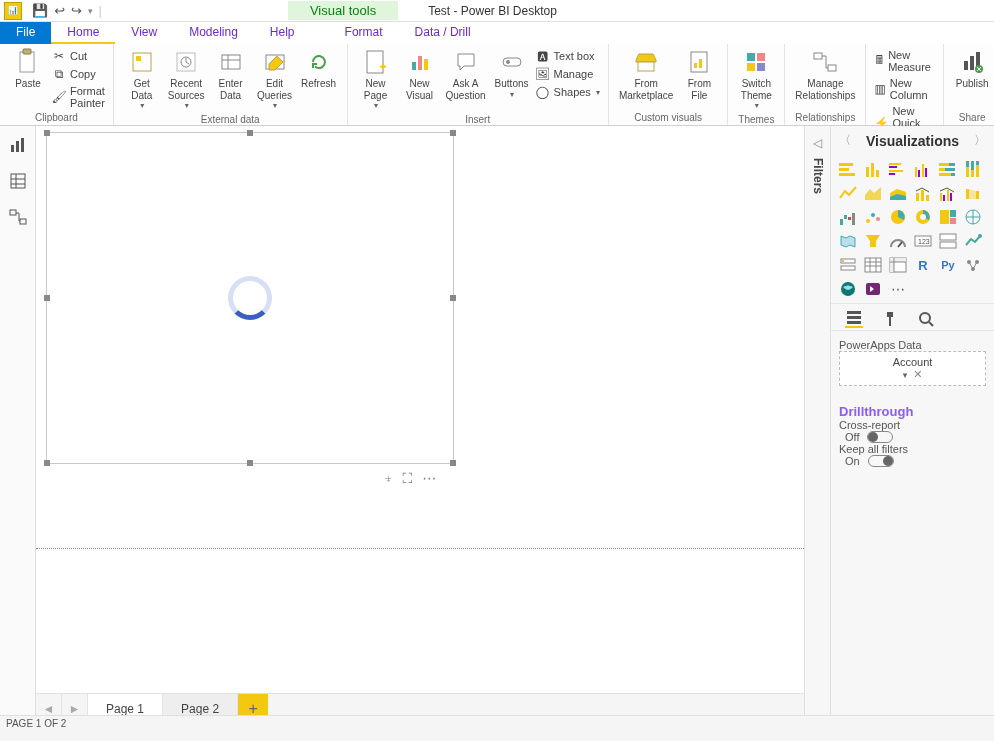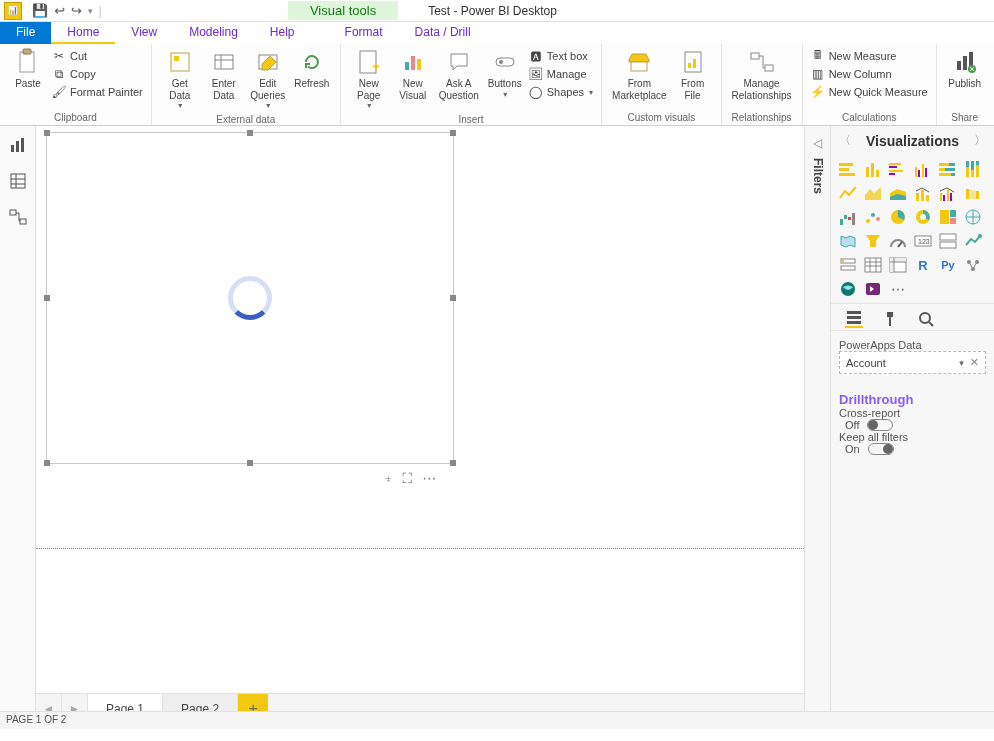--- a/index.html
+++ b/index.html
@@ -151,6 +151,17 @@
           <span>Get</span>
           <span>Data</span>
         </div>
+      <div class="rbtn-large dd">
+          <div class="ico">
+            <svg width="24" height="24">
+              <rect x="3" y="3" width="18" height="18" fill="#fff" stroke="#bbb"></rect>
+              <circle cx="12" cy="12" r="5" fill="none" stroke="#888"></circle>
+              <path d="M12 8v4l3 2" stroke="#888" fill="none"></path>
+            </svg>
+          </div>
+          <span>Recent</span>
+          <span>Sources</span>
+        </div>
       <div class="rbtn-large">
           <div class="ico">
             <svg width="24" height="24">

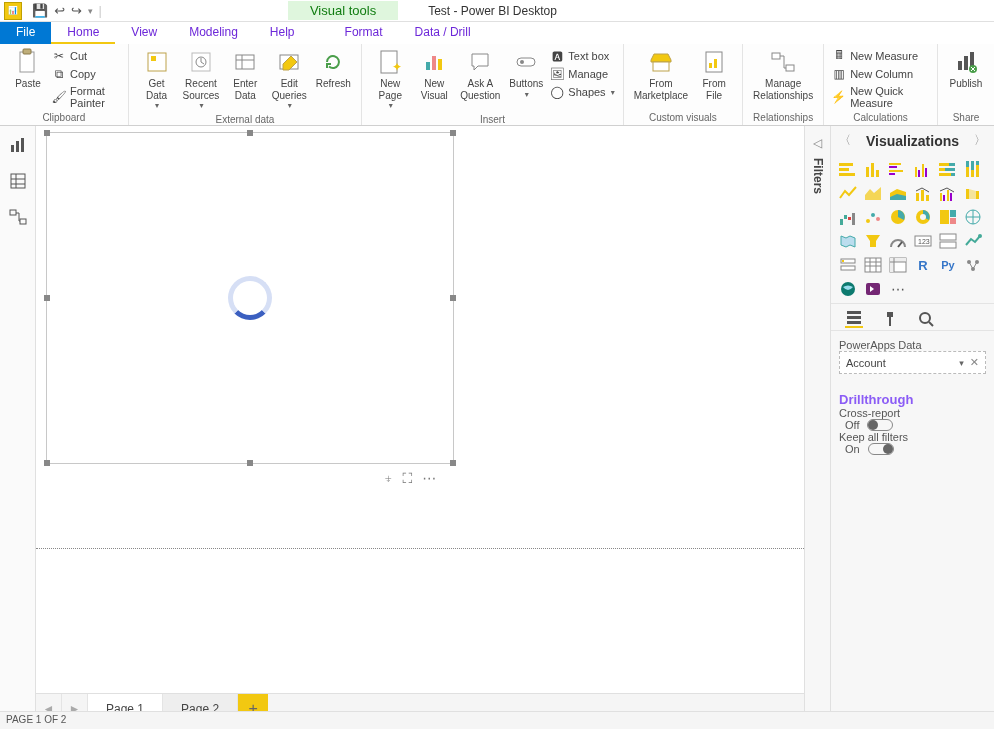--- a/index.html
+++ b/index.html
@@ -282,6 +282,23 @@
     <div class="label">Custom visuals</div>
   </div>
 
+  <div class="rgroup">
+    <div class="body">
+      <div class="rbtn-large dd">
+          <div class="ico">
+            <svg width="24" height="24">
+              <rect x="3" y="3" width="8" height="8" fill="#4aa"></rect>
+              <rect x="13" y="3" width="8" height="8" fill="#e88"></rect>
+              <rect x="3" y="13" width="8" height="8" fill="#f2c811"></rect>
+              <rect x="13" y="13" width="8" height="8" fill="#88c"></rect>
+            </svg>
+          </div>
+          <span>Switch</span>
+          <span>Theme</span>
+        </div>
+    </div>
+    <div class="label">Themes</div>
+  </div>
 
   <div class="rgroup">
     <div class="body">

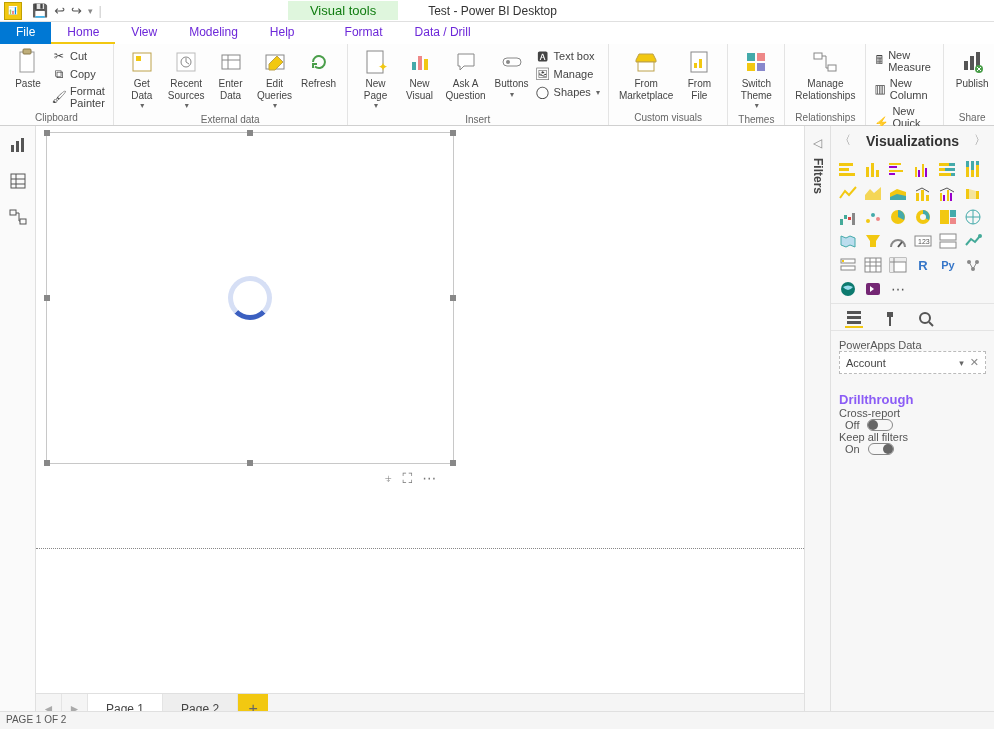--- a/index.html
+++ b/index.html
@@ -70,7 +70,7 @@
 .viz-tabs .t.active { border-bottom:2px solid #F2C811; padding-bottom:2px; }
 .viz-body { padding:8px; font-size:11px; color:#444; display:flex; flex-direction:column; }
 .well-label { font-size:11px; color:#555; }
-.well { border:1px dashed #bbb; background:#fff; padding:4px 6px; display:flex; align-items:center; justify-content:space-between; font-size:11px; }
+.well { border:1px dashed #bbb; background:#fff; padding:4px 6px; display:flex; align-items:center; justify-content:space-between; font-size:11px;flex-direction:column; }
 .well .x { color:#888; cursor:pointer; }
 .sect-title { font-size:13px; font-weight:600; color:#8b5cf6; margin-top:18px; }
 .toggle-row { display:flex; align-items:center; gap:8px; font-size:11px; color:#555; padding-left:6px; }

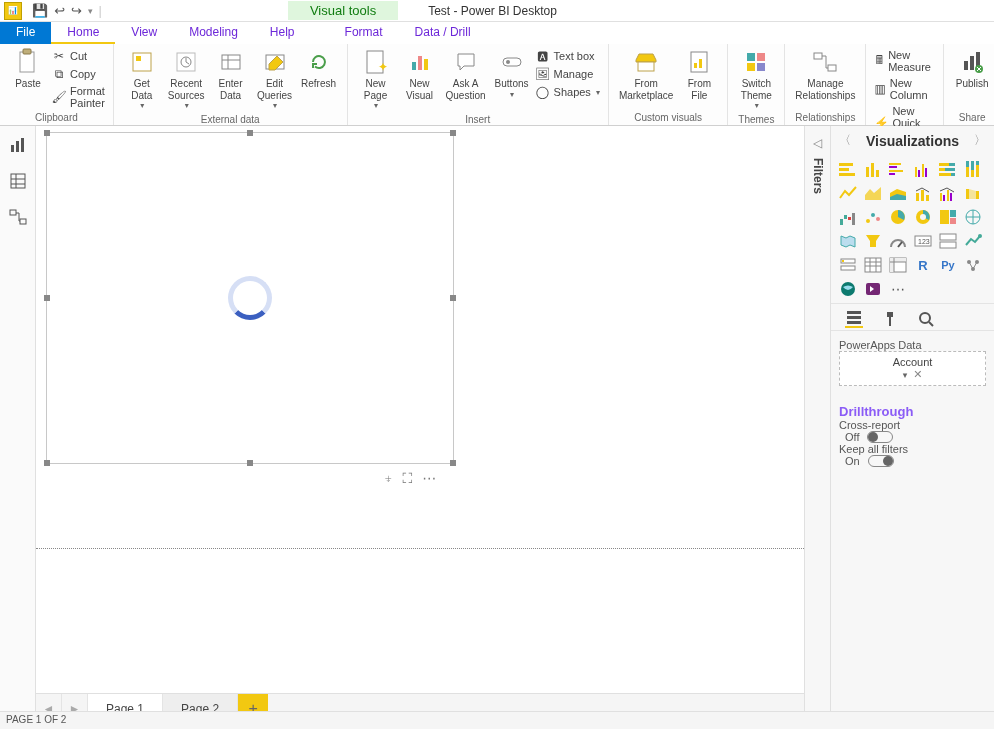--- a/index.html
+++ b/index.html
@@ -80,7 +80,7 @@
 .dt-well { border:1px dashed #bbb; background:#fff; padding:6px; font-size:11px; color:#666; text-align:center; }
 
 
-.statusbar { position:absolute; bottom:12px; left:0; right:0; height:18px; background:#f5f5f5; border-top:1px solid #e0e0e0; font-size:10px; color:#555; padding:2px 6px; }
+.statusbar { position:absolute; bottom:0; left:0; right:0; height:26px; background:#f5f5f5; border-top:1px solid #e0e0e0; font-size:10px; color:#555; padding:2px 6px; }
 </style>
 </head>
 <body>

